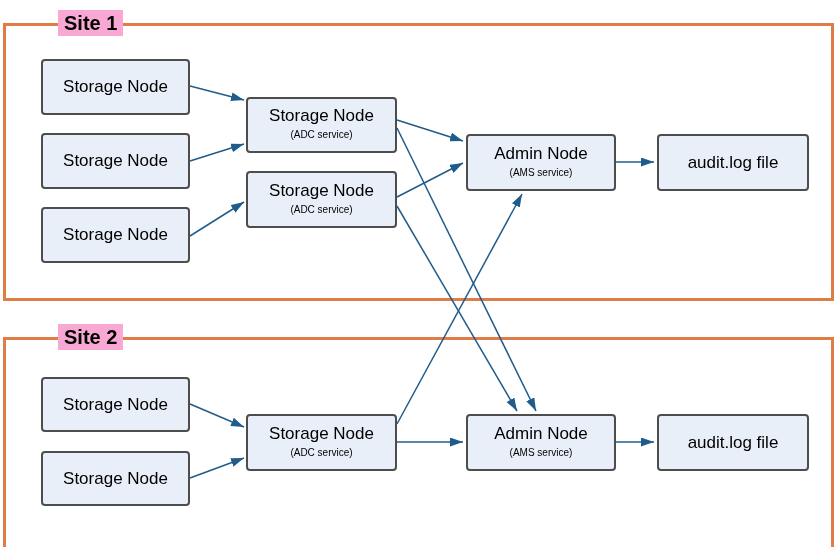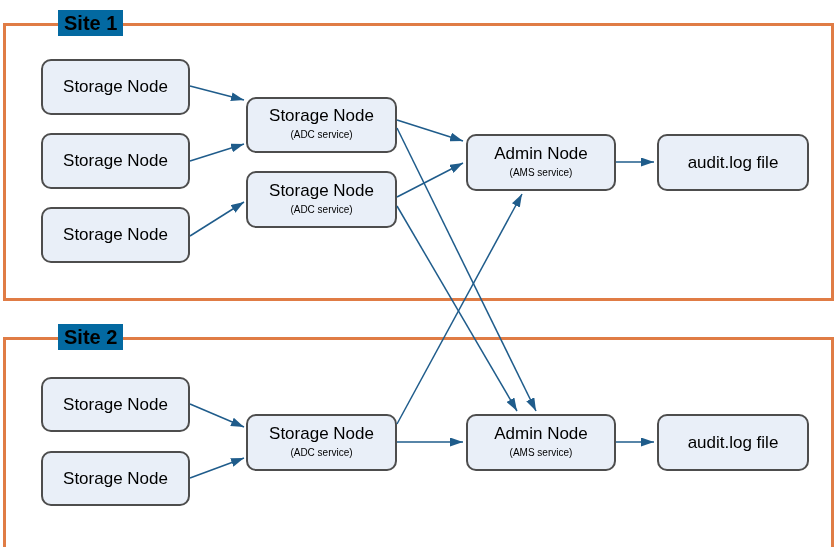--- a/index.html
+++ b/index.html
@@ -20,7 +20,7 @@
     position: absolute;
     top: -16px;
     left: 52px;
-    background: #0369a1;
+    background: #f9a8d4;
     padding: 0 6px;
     font-size: 20px;
     font-weight: bold;

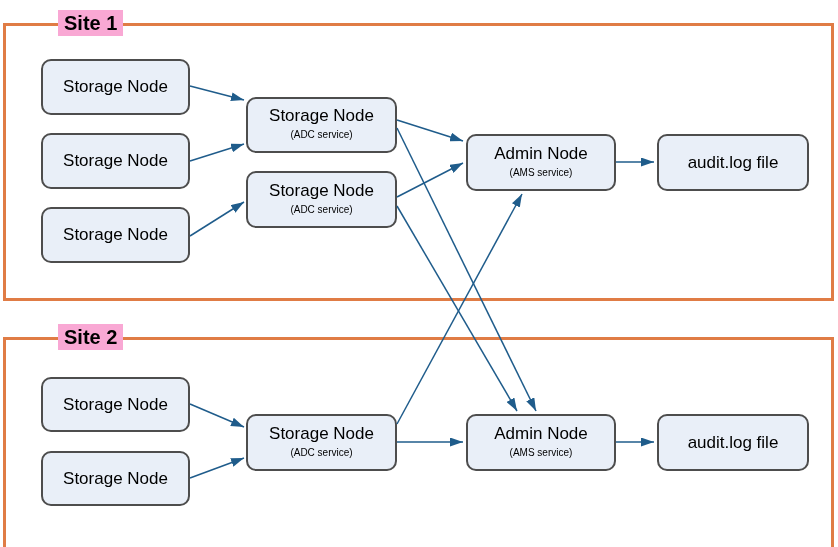--- a/index.html
+++ b/index.html
@@ -33,7 +33,7 @@
     box-sizing: border-box;
     background: #E9EFF8;
     border: 2px solid #4D4D4D;
-    border-radius: 10px;
+    border-radius: 4px;
     display: flex;
     flex-direction: column;
     align-items: center;

